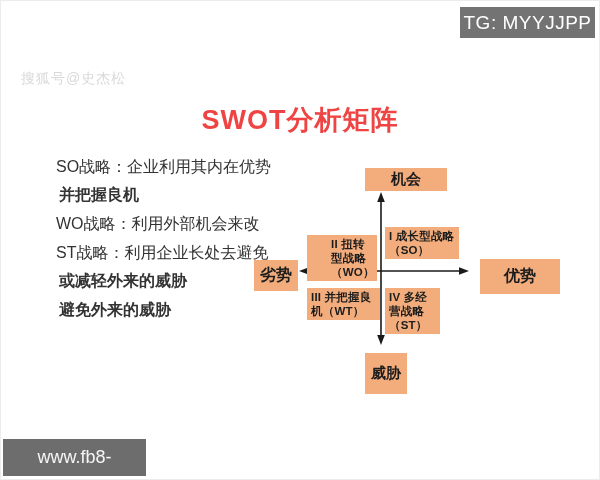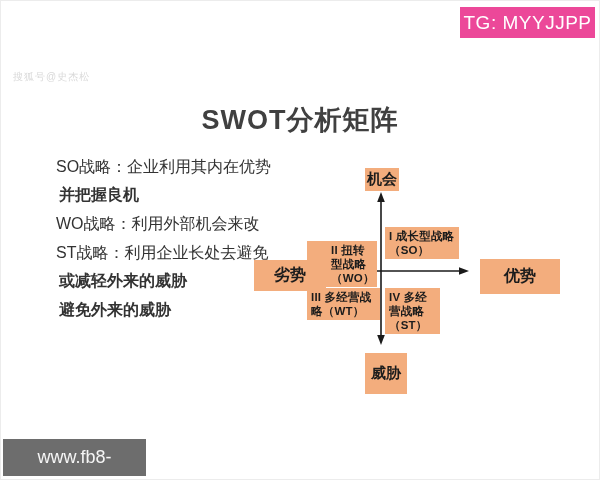--- a/index.html
+++ b/index.html
@@ -20,7 +20,7 @@
     position: absolute;
     left: 459px; top: 6px;
     width: 135px; height: 31px;
-    background: #ec4899;
+    background: #737373;
     color: #ffffff;
     font-size: 19px;
     line-height: 31px;

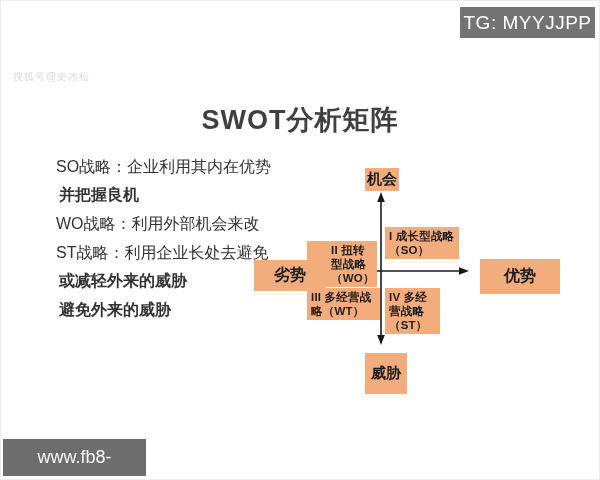--- a/index.html
+++ b/index.html
@@ -31,8 +31,8 @@
   
   .sohu {
     position: absolute;
-    left: 12px; top: 69px;
-    font-size: 10px;
+    left: 20px; top: 69px;
+    font-size: 14px;
     color: #d9d9d9;
     letter-spacing: 1px;
   }

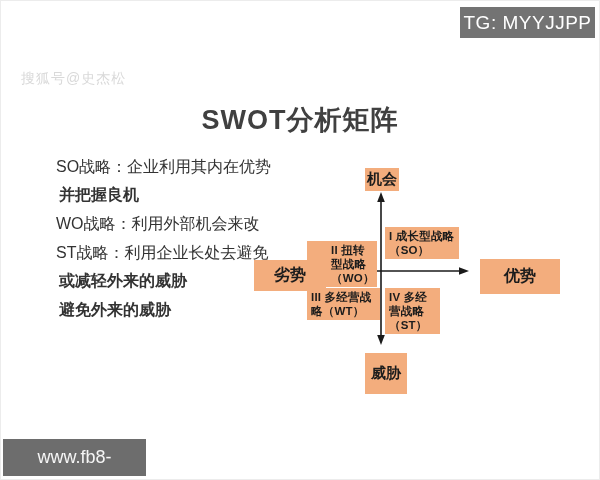--- a/index.html
+++ b/index.html
@@ -44,7 +44,7 @@
     text-align: center;
     font-size: 27px;
     font-weight: 600;
-    color: #404040;
+    color: #ef4444;
     letter-spacing: 1px;
   }
 

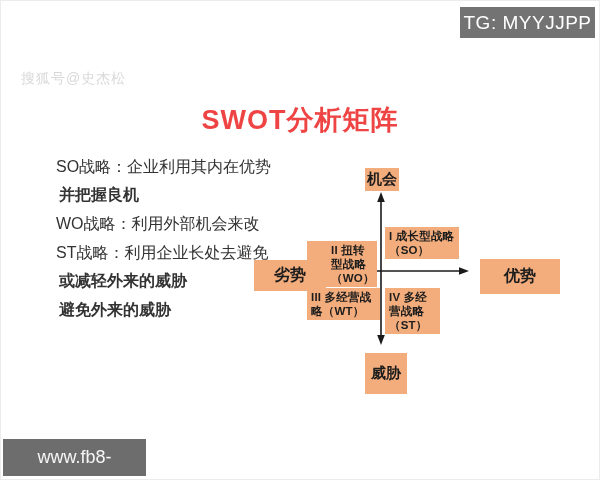--- a/index.html
+++ b/index.html
@@ -75,7 +75,7 @@
     font-weight: bold;
   }
 
-  .axis-top    { left: 364px; top: 167px; font-size: 15px; padding: 2px 2px; }
+  .axis-top    { left: 364px; top: 167px; font-size: 15px; padding: 2px 26px; }
   .axis-bottom { left: 364px; top: 352px; font-size: 15px; padding: 11px 6px; }
   .axis-left   { left: 253px; top: 259px; font-size: 16px; padding: 5px 20px; }
   .axis-right  { left: 479px; top: 258px; font-size: 16px; padding: 7px 24px; }

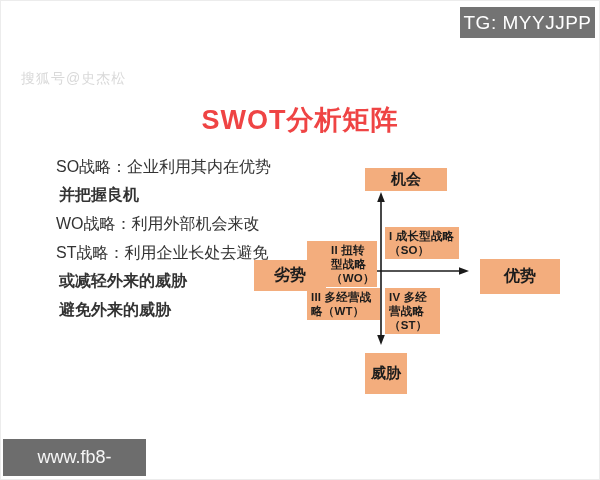--- a/index.html
+++ b/index.html
@@ -86,7 +86,7 @@
     padding: 2px 4px;
     letter-spacing: 0.2px;
   }
-  .q2 { left: 306px; top: 240px; width: 70px; padding-left: 24px; }
+  .q2 { left: 306px; top: 234px; width: 70px; padding-left: 24px; }
   .q1 { left: 384px; top: 226px; width: 74px; }
   .q3 { left: 306px; top: 287px; width: 73px; }
   .q4 { left: 384px; top: 287px; width: 55px; }

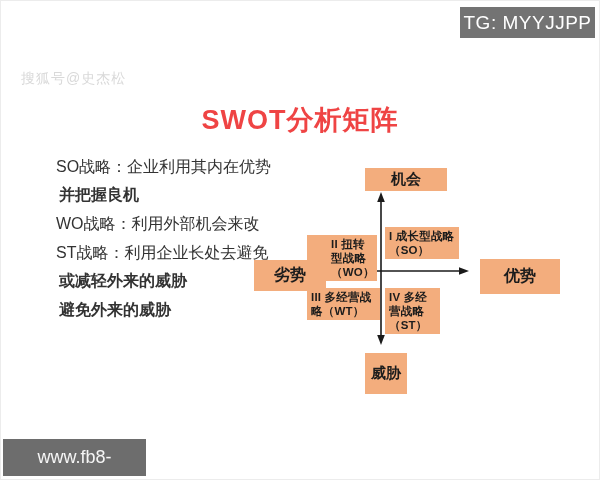--- a/index.html
+++ b/index.html
@@ -77,7 +77,7 @@
 
   .axis-top    { left: 364px; top: 167px; font-size: 15px; padding: 2px 26px; }
   .axis-bottom { left: 364px; top: 352px; font-size: 15px; padding: 11px 6px; }
-  .axis-left   { left: 253px; top: 259px; font-size: 16px; padding: 5px 20px; }
+  .axis-left   { left: 253px; top: 259px; font-size: 16px; padding: 5px 6px; }
   .axis-right  { left: 479px; top: 258px; font-size: 16px; padding: 7px 24px; }
 
   .quad {

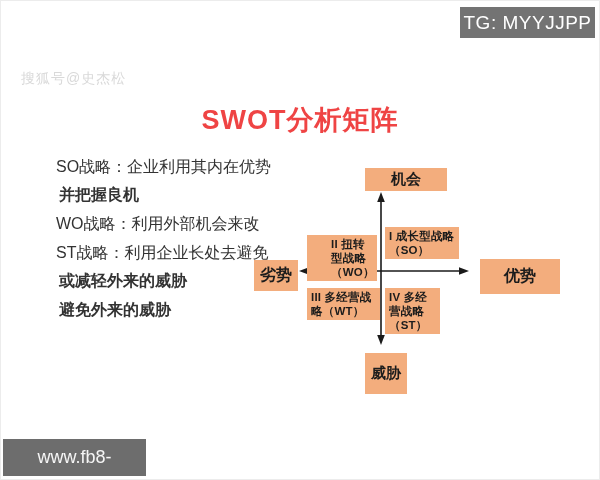--- a/index.html
+++ b/index.html
@@ -149,7 +149,7 @@
 
   <div class="obox quad q2">II 扭转型战略（WO）</div>
   <div class="obox quad q1">I 成长型战略（SO）</div>
-  <div class="obox quad q3">III 多经营战略（WT）</div>
+  <div class="obox quad q3">III 并把握良机（WT）</div>
   <div class="obox quad q4">IV 多经营战略（ST）</div>
 
   <div class="site-badge">www.fb8-leyu.com</div>

